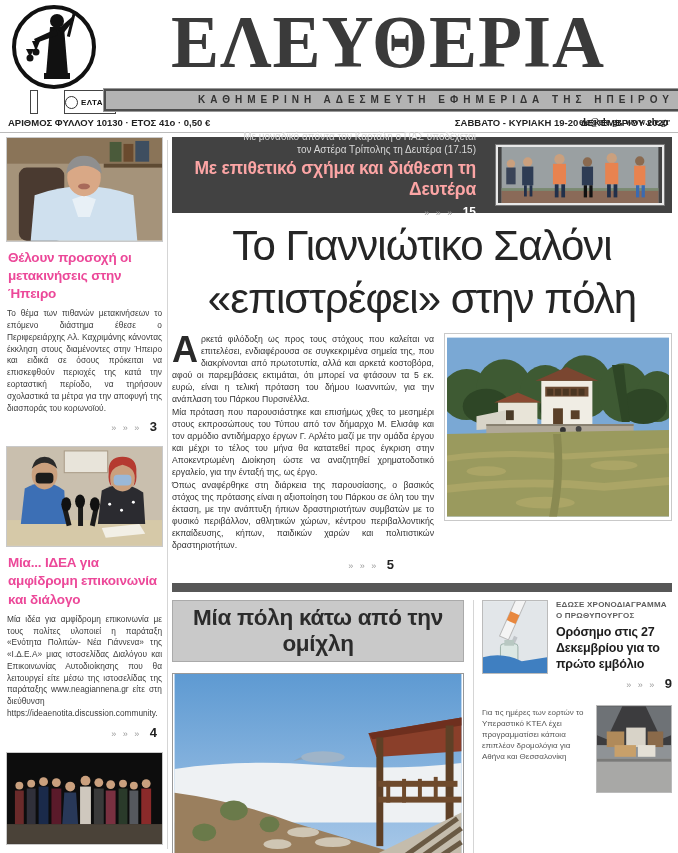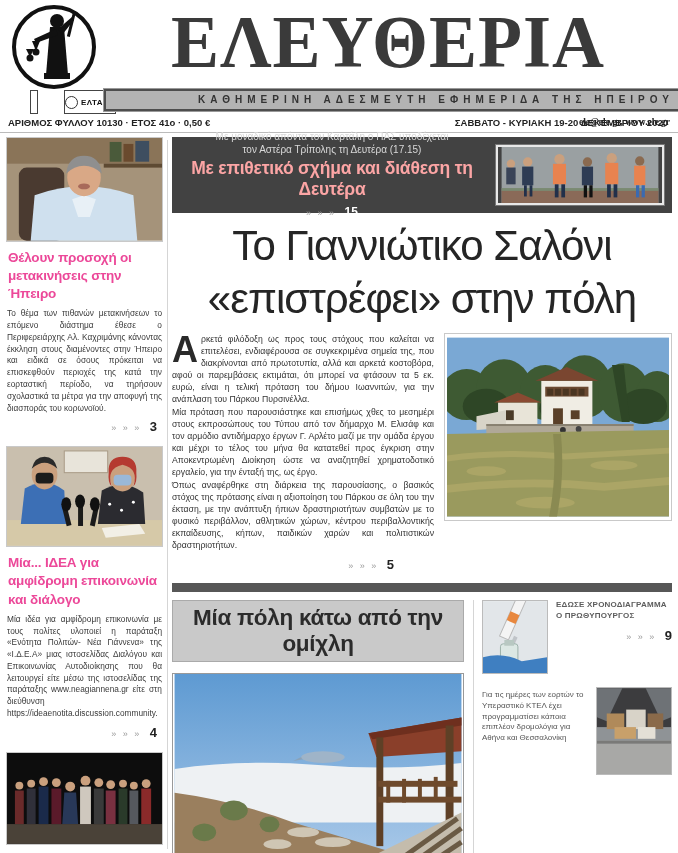--- a/index.html
+++ b/index.html
@@ -56,7 +56,7 @@
     height:76px; background:#424242; display:flex; align-items:center;
     padding:6px 8px; margin-bottom:7px;
   }
-  .sports-text { flex:1; text-align:center; color:#eee; padding-right:12px; }
+  .sports-text { flex:1; text-align:right; color:#eee; padding-right:20px; }
   .sports-lead { font-size:10px; color:#d8d8d8; line-height:1.3; }
   .sports-head { font-size:17.5px; font-weight:bold; color:#fca5a5; margin-top:2px; letter-spacing:-0.2px; }
   .sports-marker { margin-top:2px; }

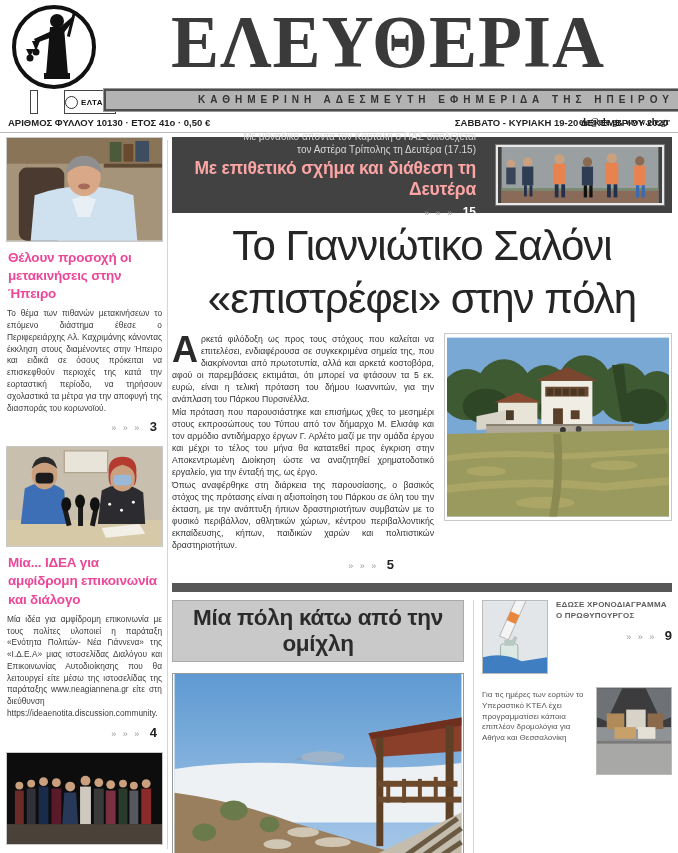--- a/index.html
+++ b/index.html
@@ -413,6 +413,7 @@
           </svg>
           <div class="t-text">
             <div class="t-kicker">ΕΔΩΣΕ ΧΡΟΝΟΔΙΑΓΡΑΜΜΑ Ο ΠΡΩΘΥΠΟΥΡΓΟΣ</div>
+            <div class="t-head">Ορόσημο στις 27 Δεκεμβρίου για το πρώτο εμβόλιο</div>
             <div class="t-marker">
               <span class="chev">» » »</span>
               <span class="pnum">9</span>

